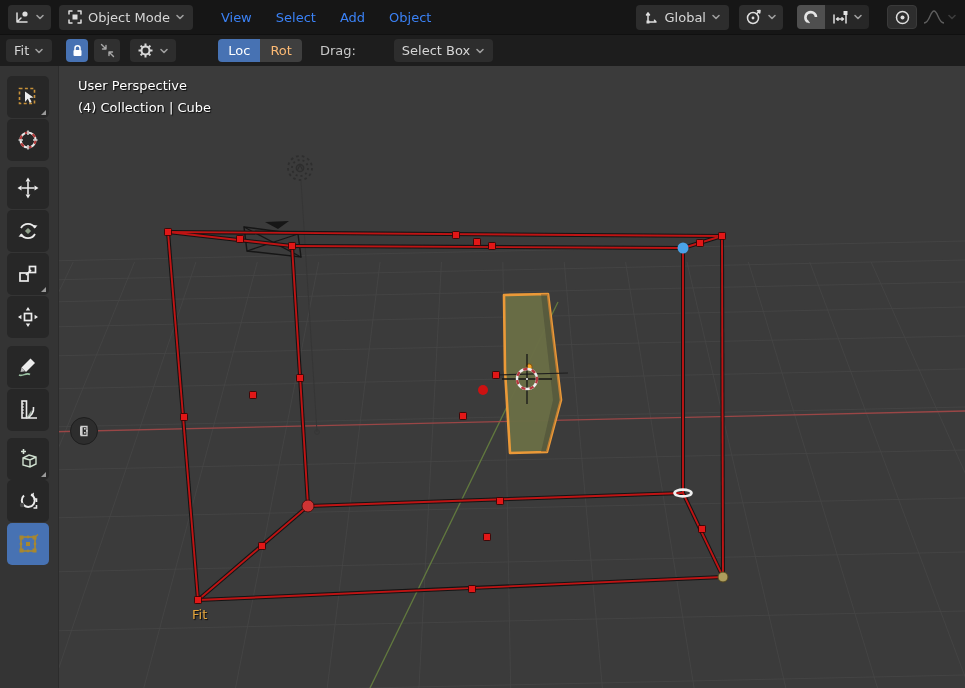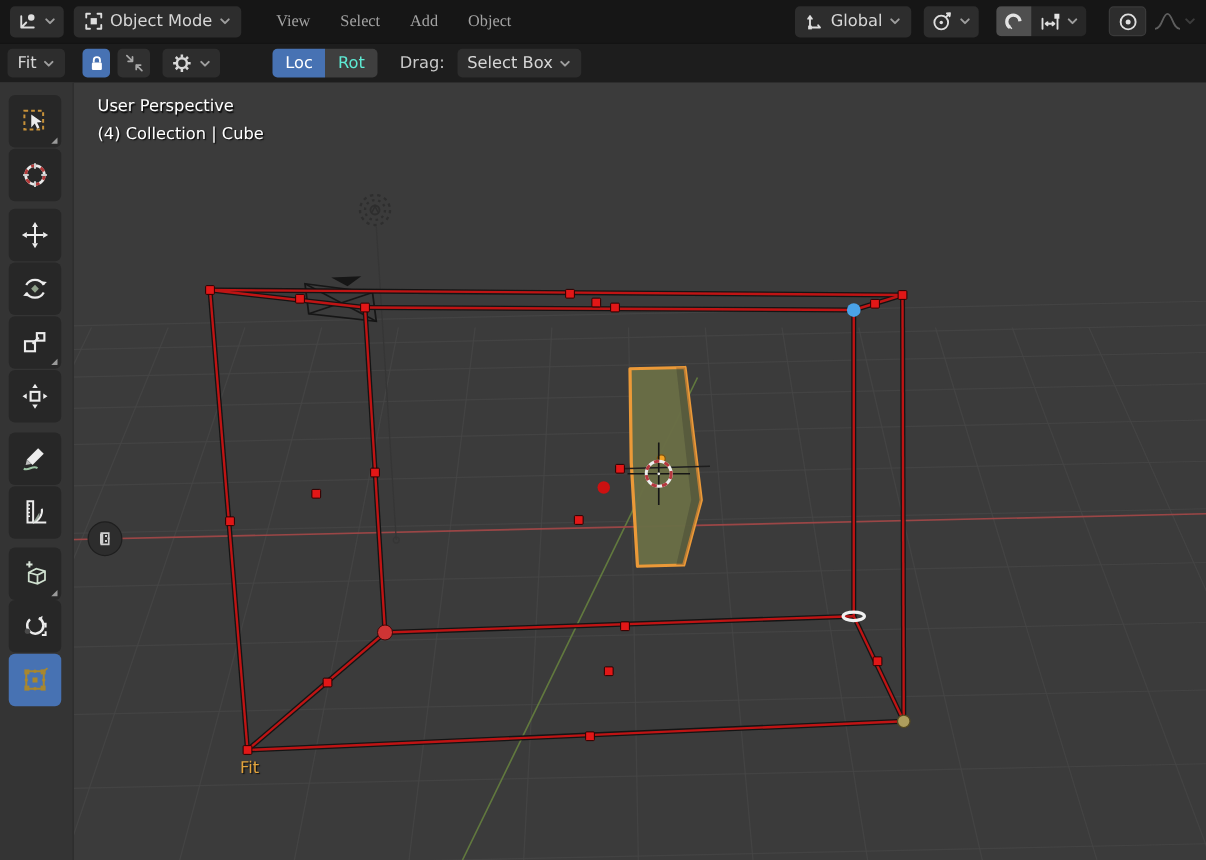--- a/index.html
+++ b/index.html
@@ -15,7 +15,7 @@
         height:25px;padding:0 8px;box-sizing:border-box;}
   .row2 .pill{height:23px;}
   .pill.disabled{color:#757575;}
-  .menu-item{padding:0 12px;color:#a3a3a3;cursor:default;font-family:Liberation Serif, serif;}
+  .menu-item{padding:0 12px;color:#3b82f6;cursor:default;}
   .chev{width:10px;height:10px;flex:none;}
   .chev path{fill:none;stroke:#9e9e9e;stroke-width:1.6;stroke-linecap:round;stroke-linejoin:round;}
   .chev.dim path{stroke:#5c5c5c;}

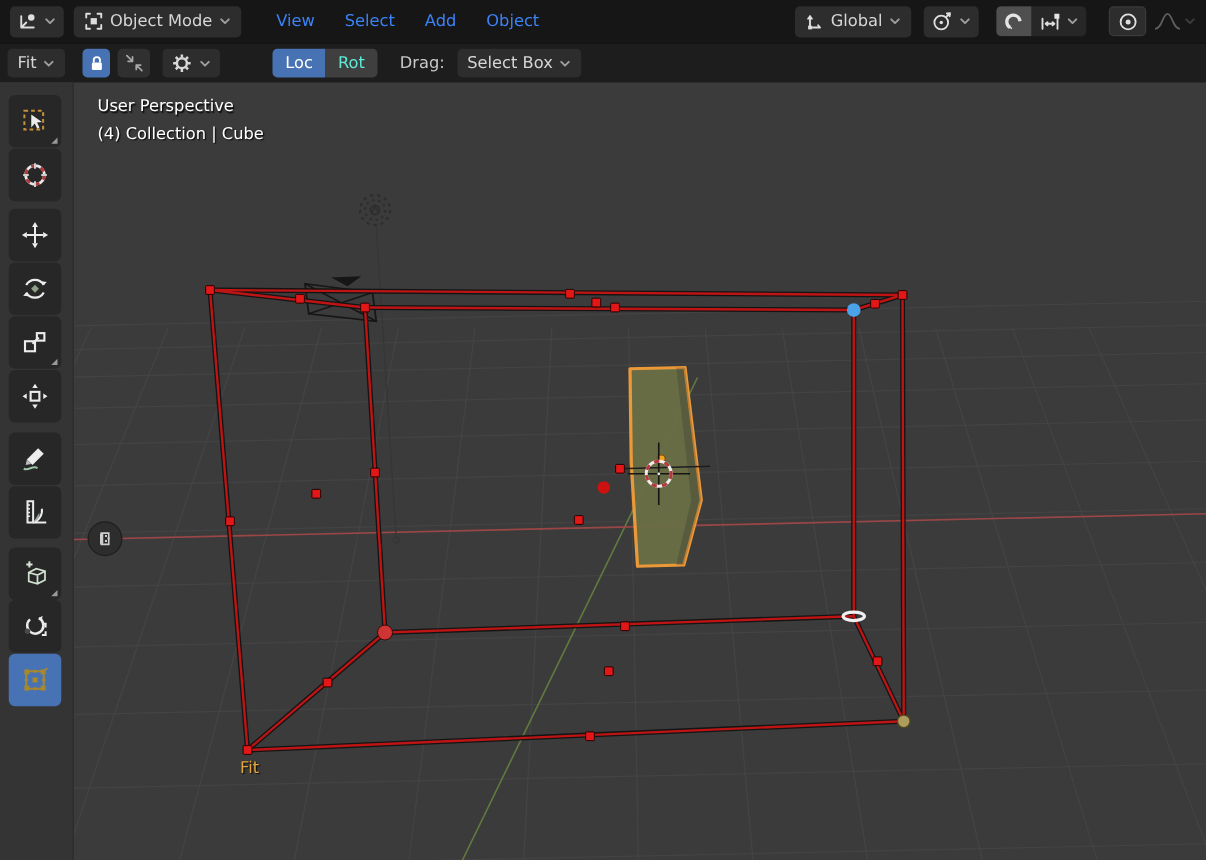--- a/index.html
+++ b/index.html
@@ -20,7 +20,7 @@
   .chev path{fill:none;stroke:#9e9e9e;stroke-width:1.6;stroke-linecap:round;stroke-linejoin:round;}
   .chev.dim path{stroke:#5c5c5c;}
   .seg{display:flex;align-items:center;height:23px;}
-  .seg .seg-btn{height:23px;display:flex;align-items:center;padding:0 10px;background:#3f3f3f;color:#5eead4;}
+  .seg .seg-btn{height:23px;display:flex;align-items:center;padding:0 10px;background:#3f3f3f;color:#fdba74;}
   .seg .seg-btn.first{border-radius:4px 0 0 4px;}
   .seg .seg-btn.last{border-radius:0 4px 4px 0;}
   .seg .seg-btn.active{background:#4772b3;color:#fff;margin-left:28px;}

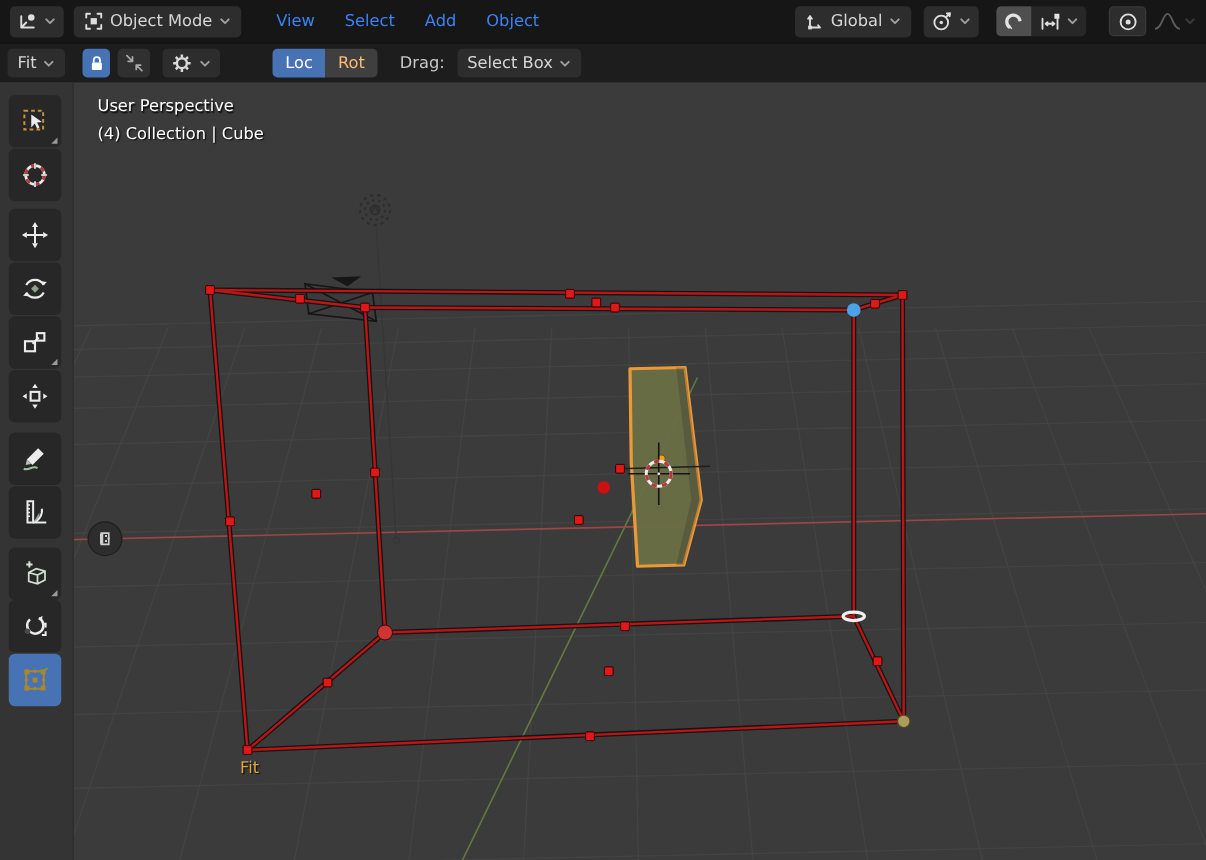--- a/index.html
+++ b/index.html
@@ -182,7 +182,7 @@
     <div class="gap18"></div>
     <span class="label-static">Drag:</span>
     <div class="gap10"></div>
-    <div class="pill" style="min-width:96px;">
+    <div class="pill" style="min-width:96px;margin-left:28px;">
       <span>Select Box</span>
       <svg class="chev" viewBox="0 0 10 10" style="margin-left:auto">
           <path d="M2 3.5 L5 6.5 L8 3.5"></path>

